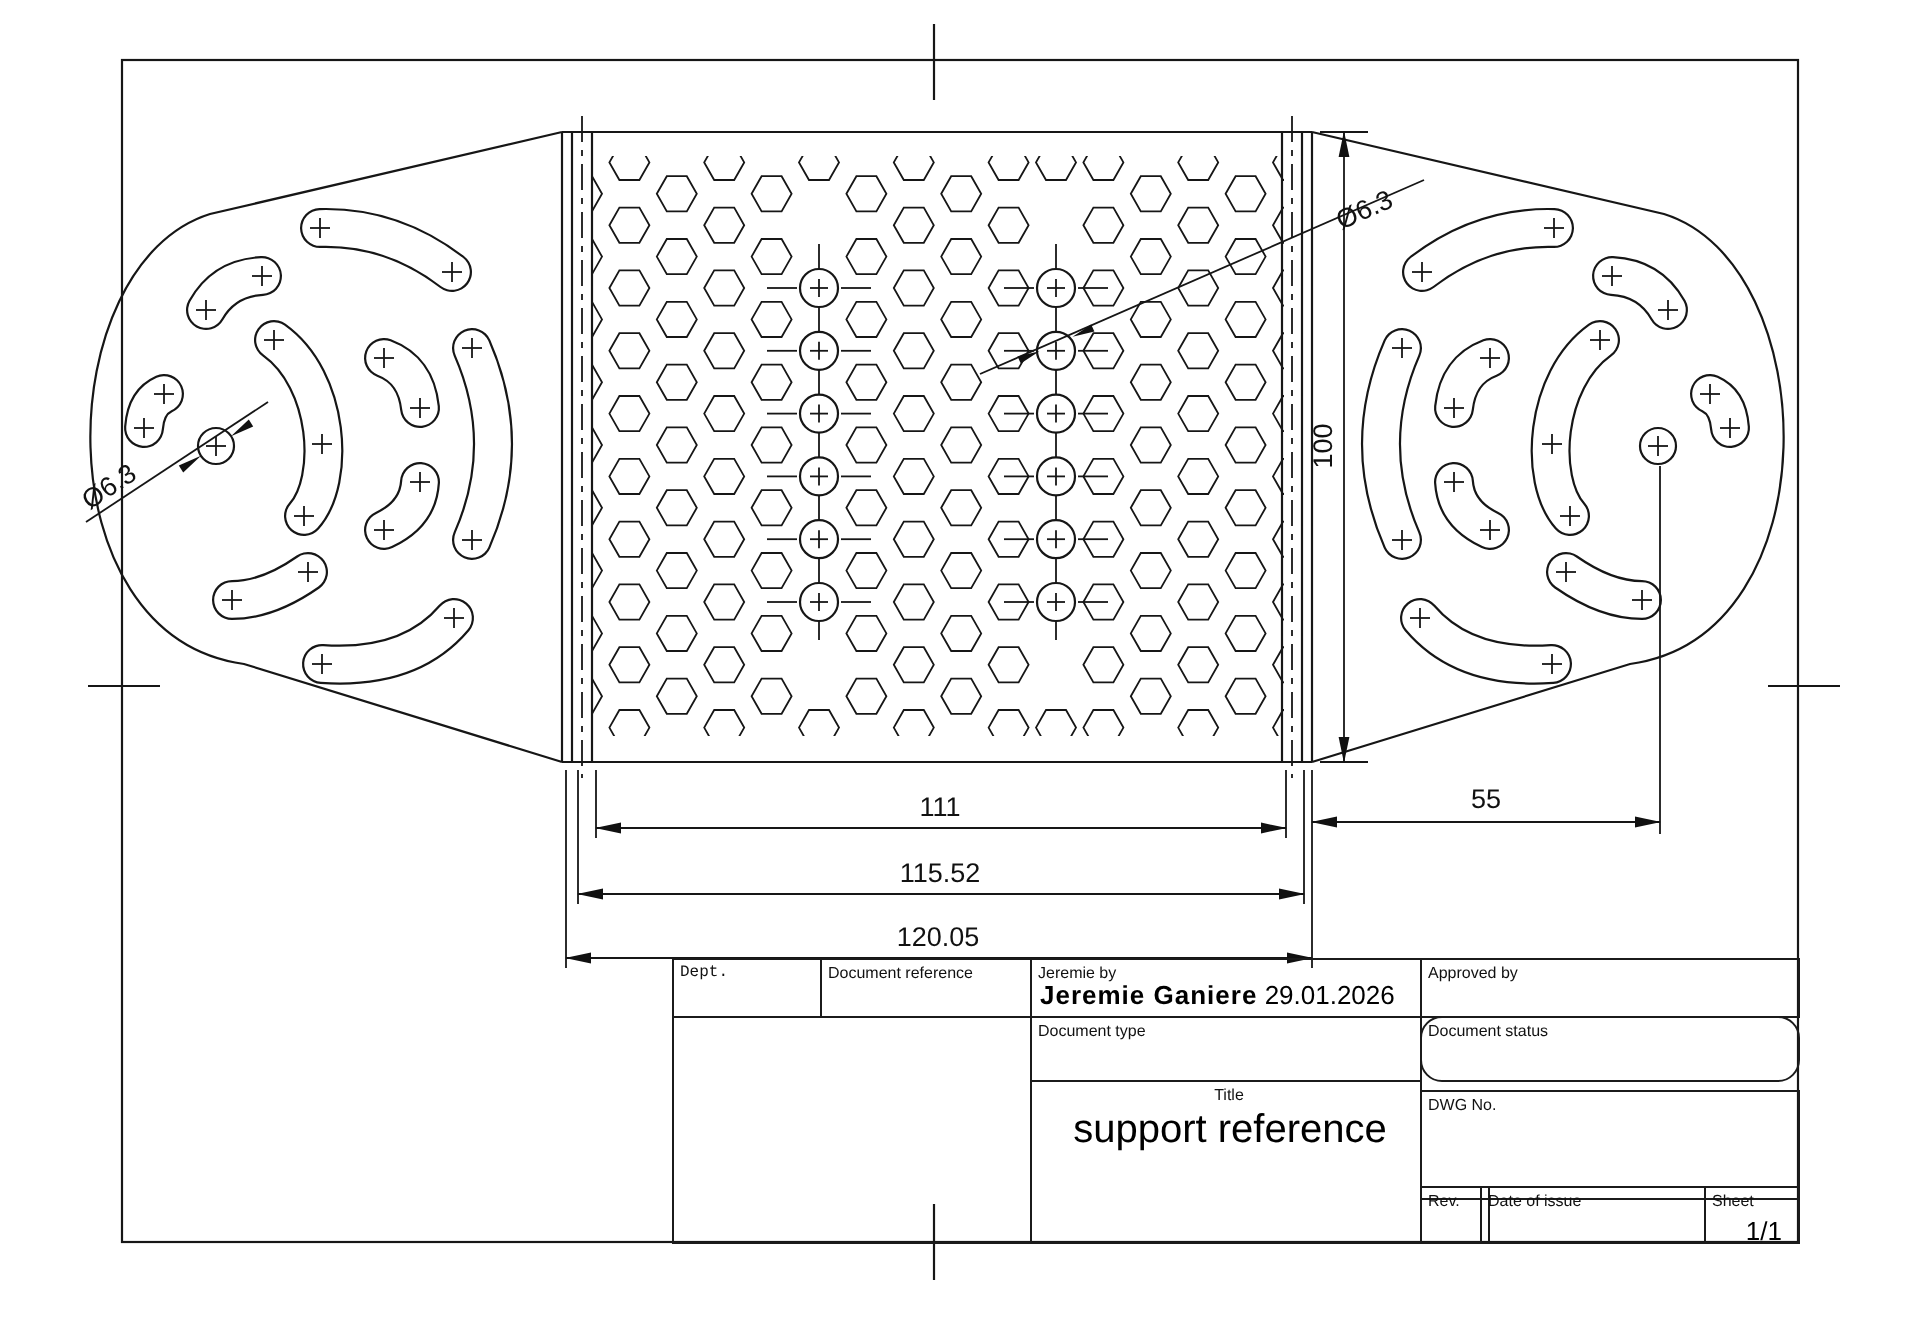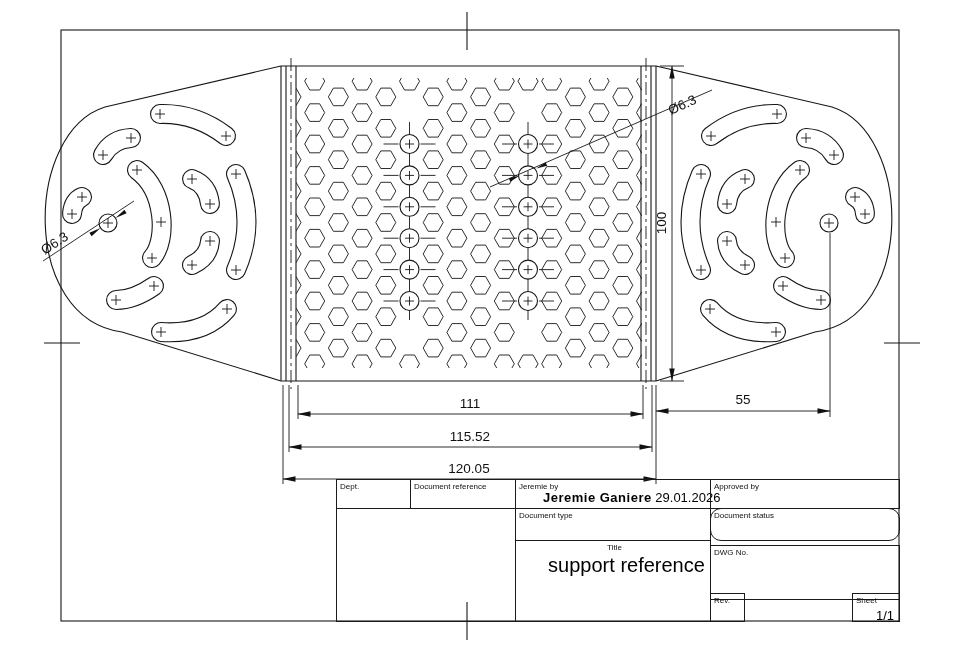--- a/index.html
+++ b/index.html
@@ -361,7 +361,7 @@
 </svg>
 
 <div class="titleblock">
-  <div class="tb-cell" style="left:0;top:0;width:75px;height:30px;">
+  <div class="tb-cell" style="left:0;top:0;width:75px;height:30px;font-family:Liberation Mono, monospace;">
     <span class="tb-label">Dept.</span>
   </div>
   <div class="tb-cell" style="left:74px;top:0;width:106px;height:30px;">

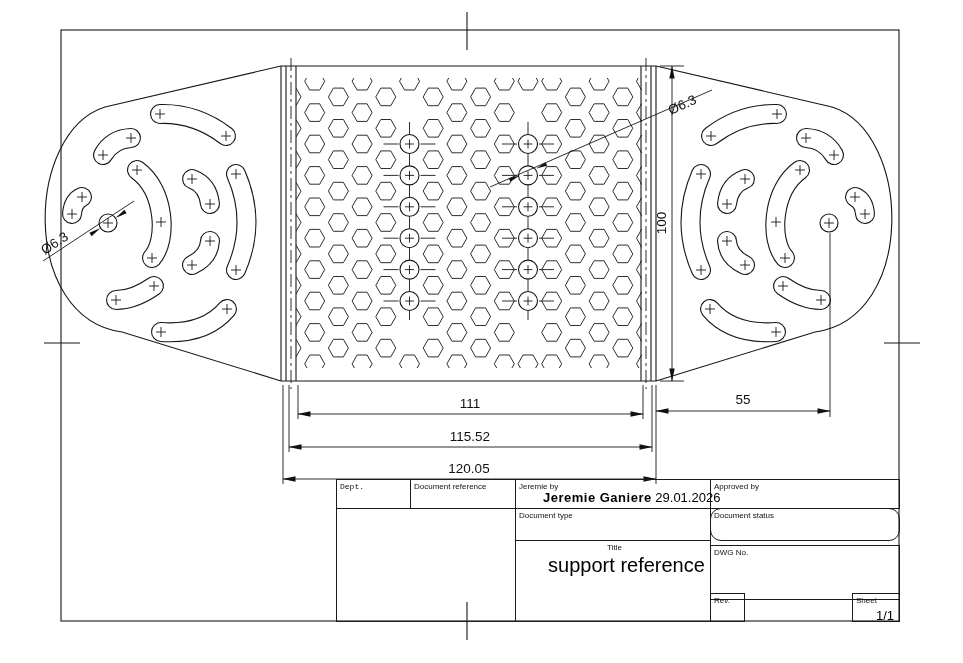--- a/index.html
+++ b/index.html
@@ -16,7 +16,7 @@
   .tb-cell{position:absolute;border:1px solid #1b1b1b;box-sizing:border-box;
            background:transparent;}
   .tb-label{display:block;font-size:8px;color:#111;padding:2px 0 0 3px;line-height:9px;}
-  .tb-value{display:block;font-size:13px;color:#000;padding:1px 0 0 4px;white-space:nowrap;margin-left:23px;}
+  .tb-value{display:block;font-size:13px;color:#000;padding:1px 0 0 4px;white-space:nowrap;}
   .tb-name{font-weight:bold;letter-spacing:0.5px;}
   .tb-title-value{font-size:20px;padding:2px 0 0 4px;}
   .tb-sheet-value{font-size:13px;text-align:right;padding:3px 8px 0 0;}

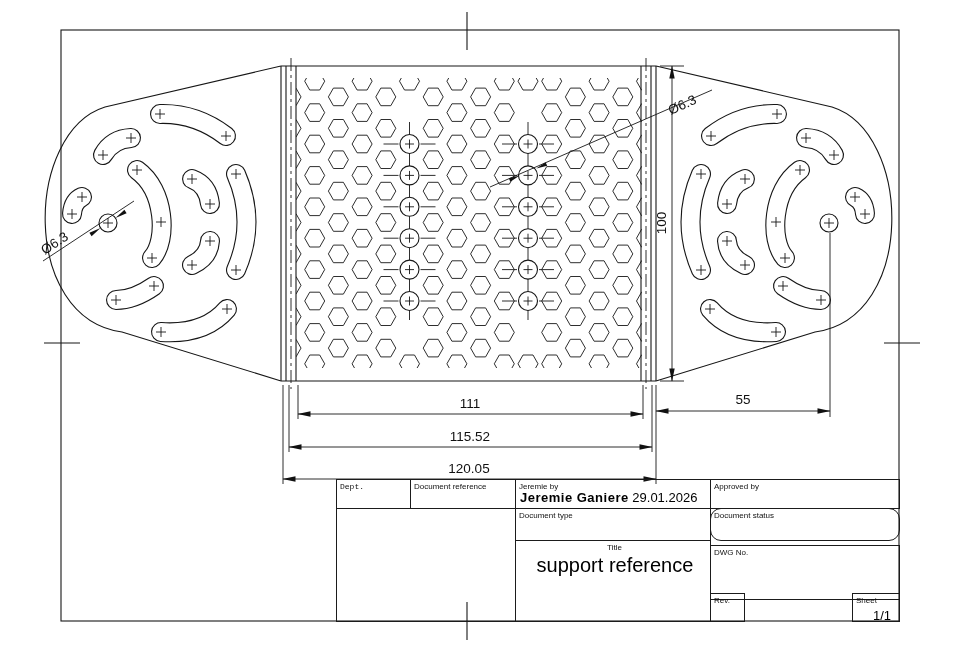--- a/index.html
+++ b/index.html
@@ -391,6 +391,9 @@
   <div class="tb-cell" style="left:374px;top:114px;width:35px;height:29px;">
     <span class="tb-label">Rev.</span>
   </div>
+  <div class="tb-cell" style="left:404px;top:114px;width:113px;height:29px;">
+    <span class="tb-label">Date of issue</span>
+  </div>
   <div class="tb-cell" style="left:516px;top:114px;width:48px;height:29px;">
     <span class="tb-label">Sheet</span>
     <span class="tb-value tb-sheet-value">1/1</span>

